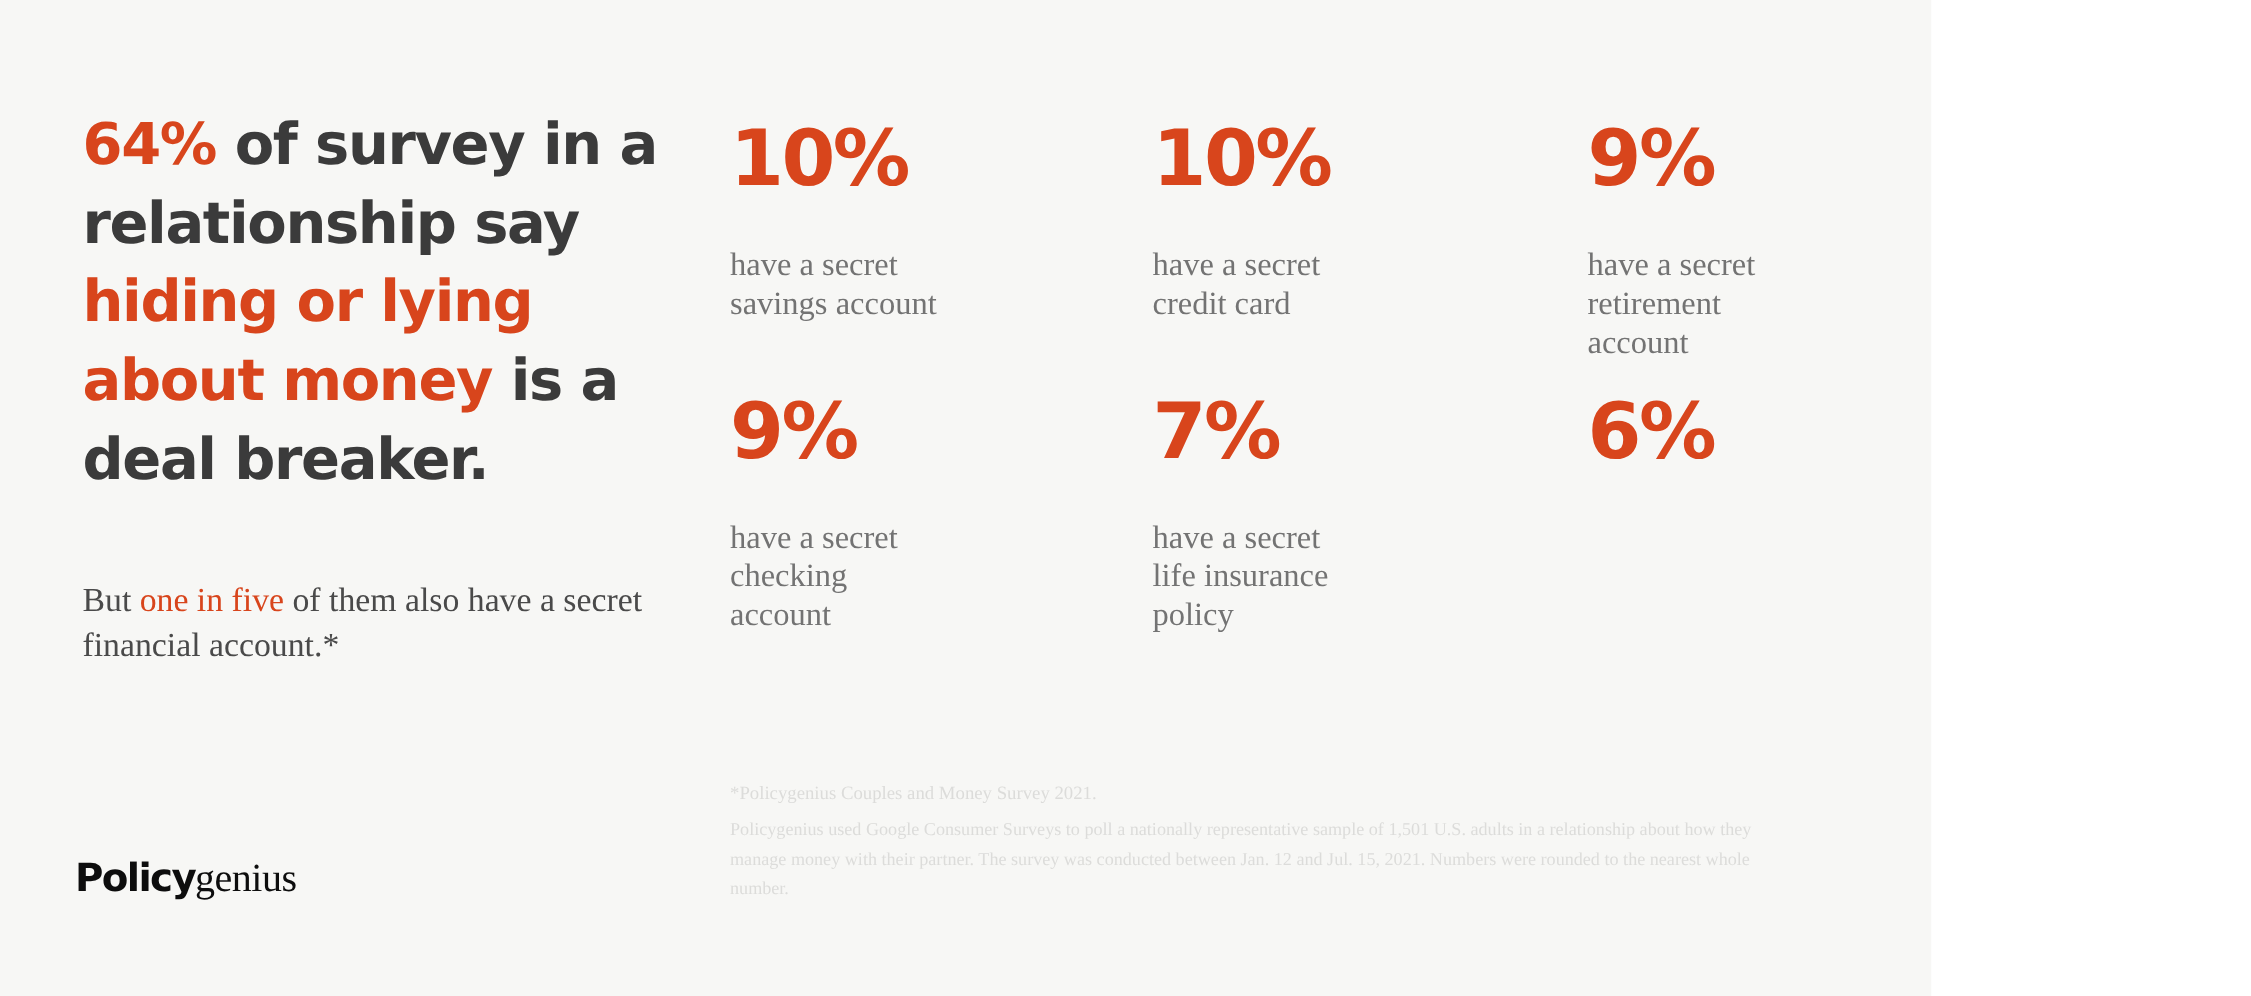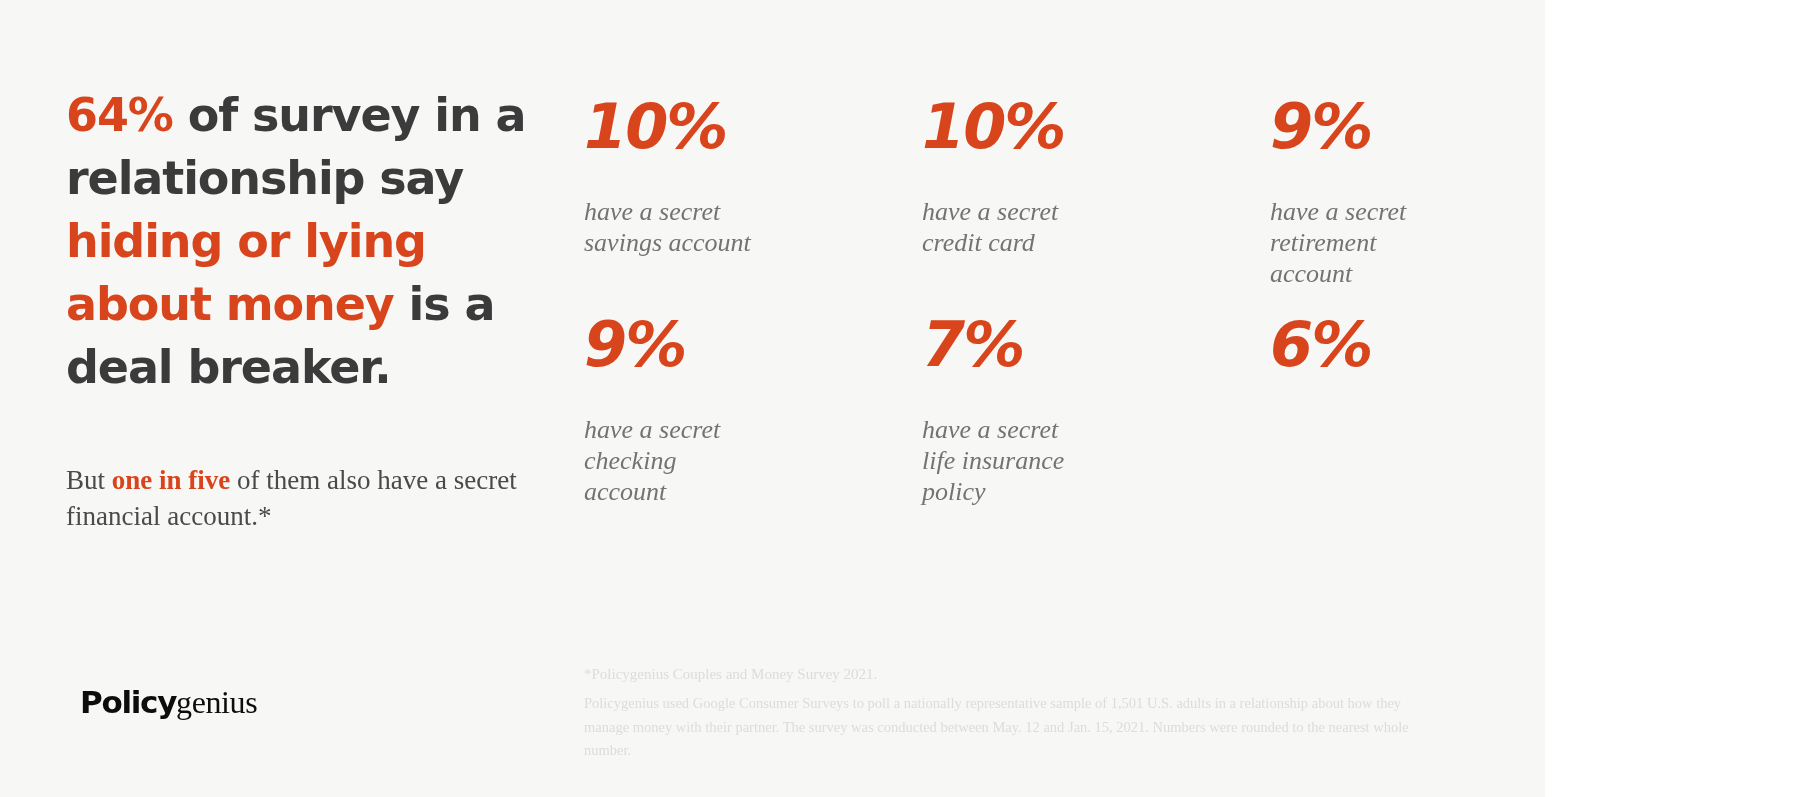--- a/index.html
+++ b/index.html
@@ -91,7 +91,6 @@
     display: grid;
     grid-template-columns: 338px 348px 244px;
     grid-template-rows: 218px auto;
-    font-style: italic;
   }
 
   .stat-cell {

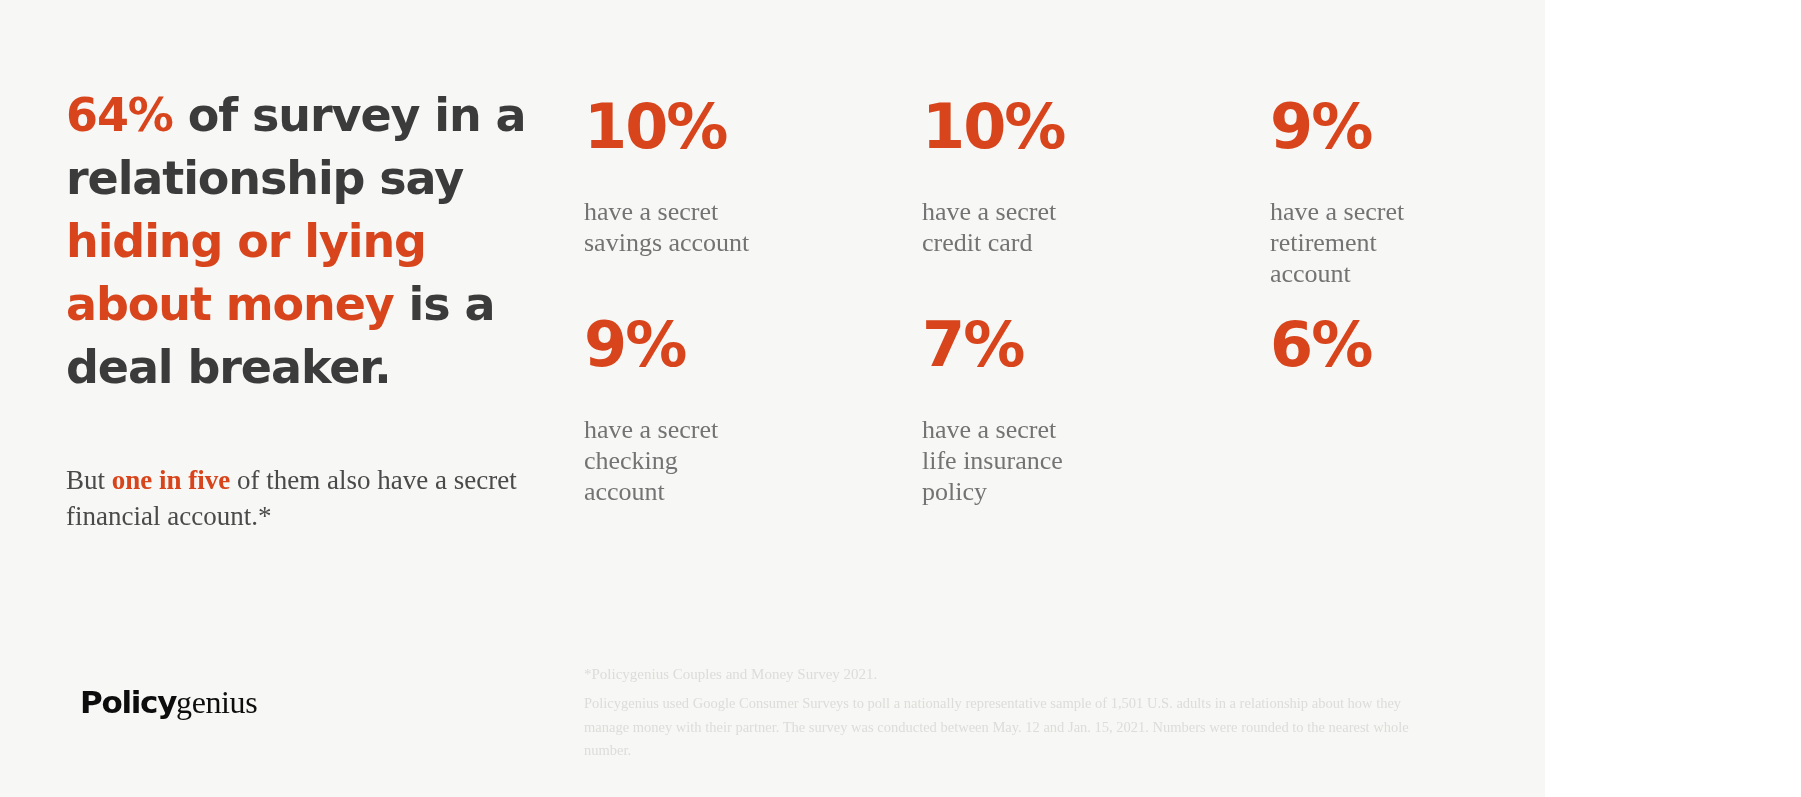--- a/index.html
+++ b/index.html
@@ -56,7 +56,7 @@
   }
   .sub-note .sn-orange {
     color: #d8451c;
-    font-weight: bold;
+    font-weight: normal;
   }
 
   

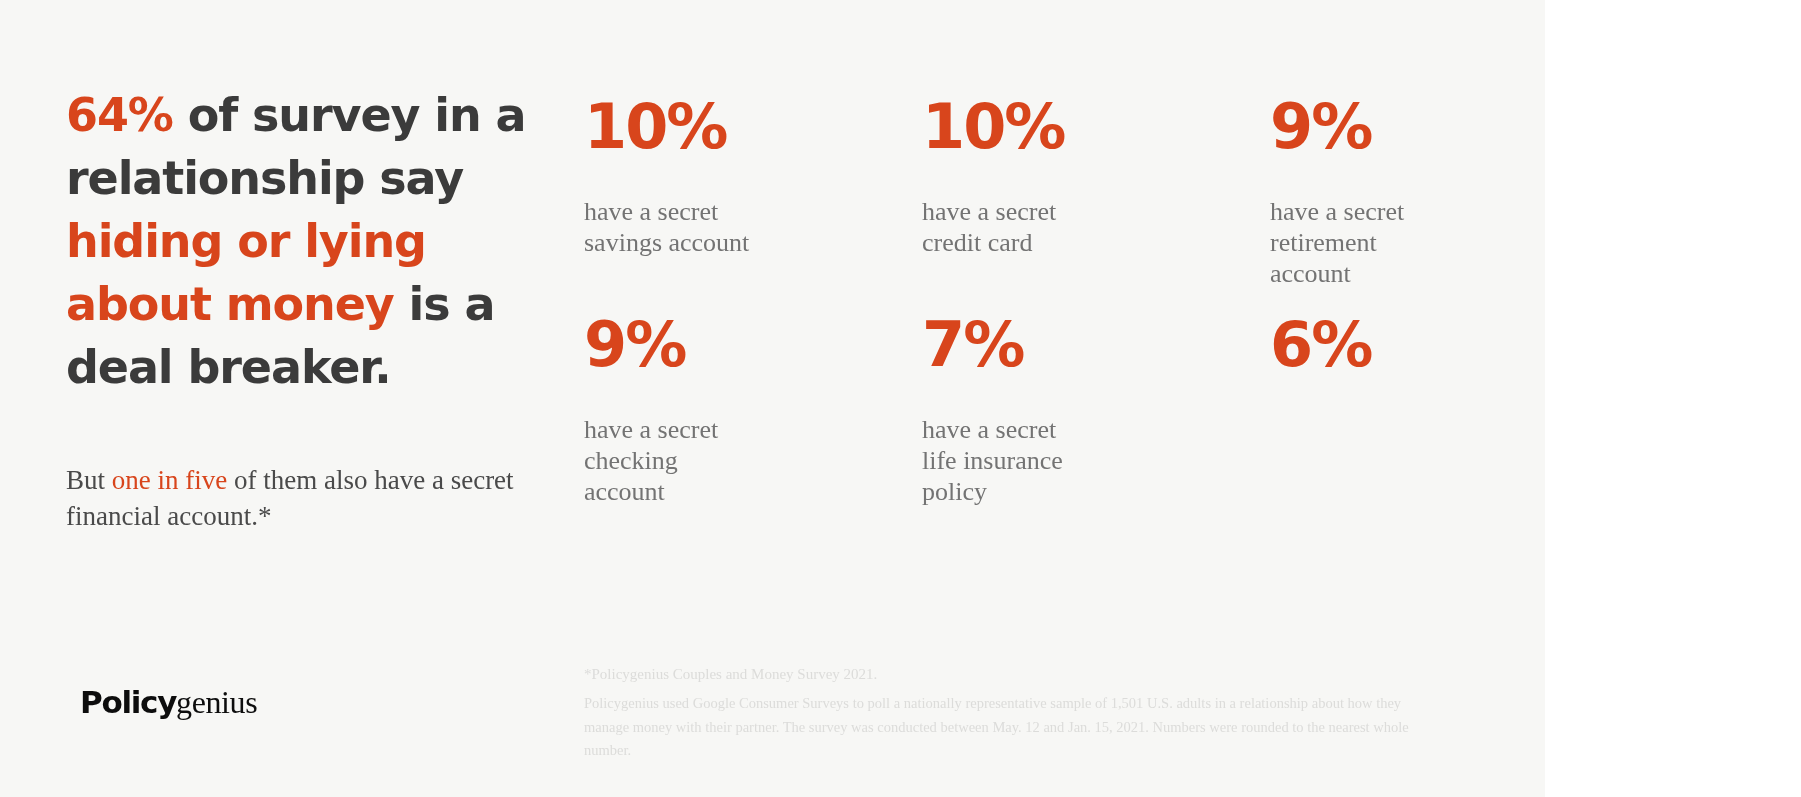--- a/index.html
+++ b/index.html
@@ -119,7 +119,7 @@
   .footnotes {
     position: absolute;
     left: 584px;
-    top: 663px;
+    top: 624px;
     width: 840px;
     font-family: "Liberation Serif", serif;
     color: #dcdcda;

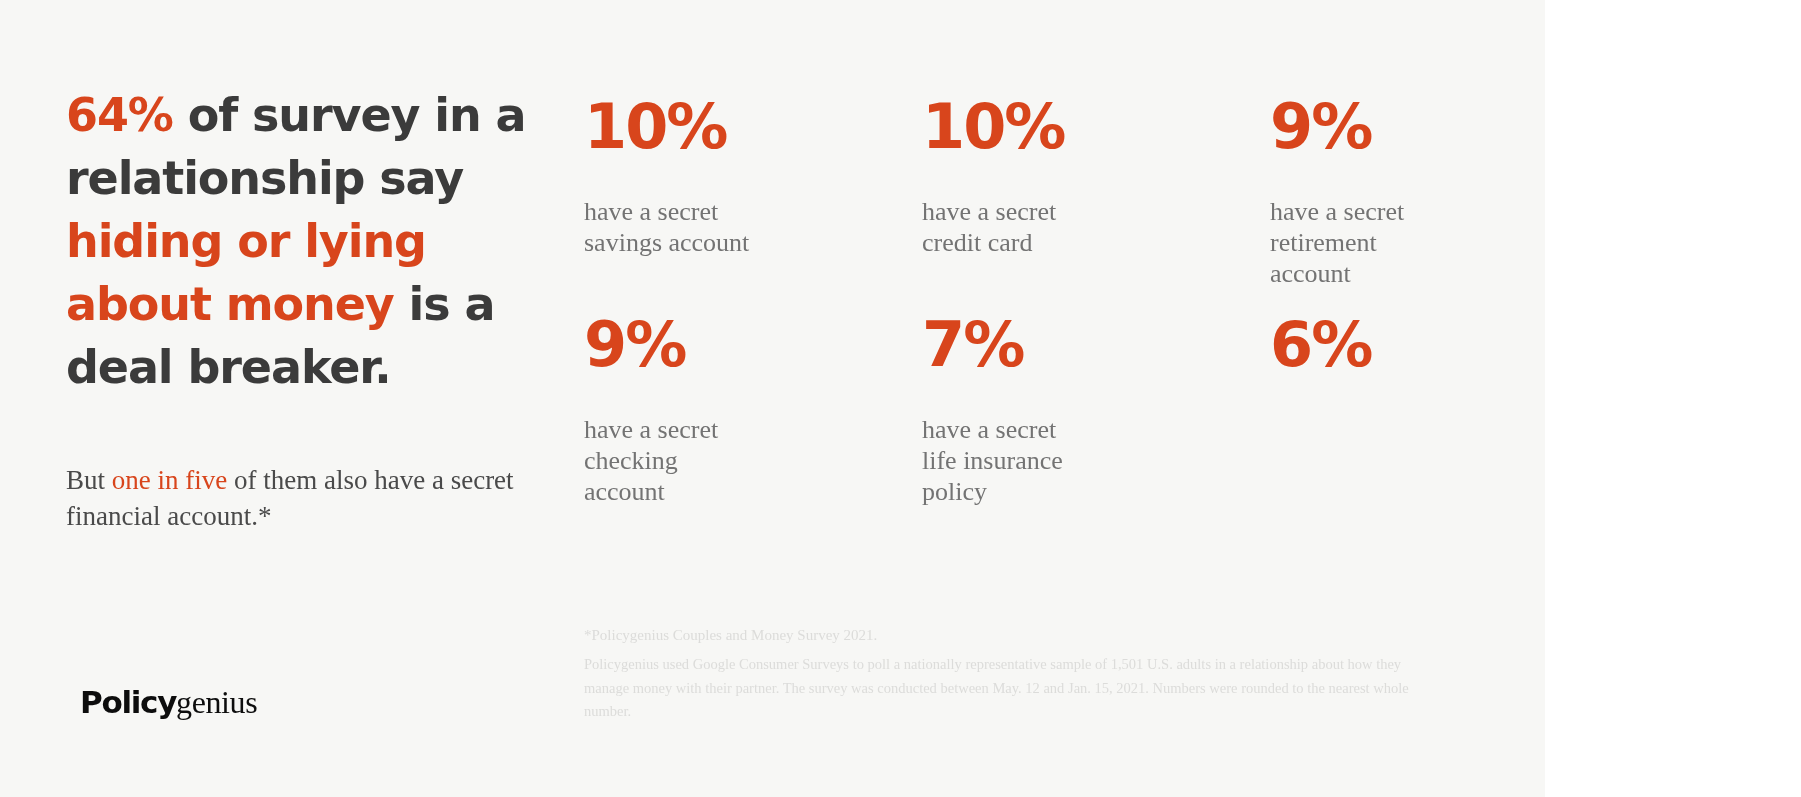--- a/index.html
+++ b/index.html
@@ -192,7 +192,7 @@
 
   <div class="footnotes">
     <p class="footnote-primary">*Policygenius Couples and Money Survey 2021.</p>
-    <p class="footnote-detail">Policygenius used Google Consumer Surveys to poll a nationally representative sample of 1,501 U.S. adults in a relationship about how they manage money with their partner. The survey was conducted between May. 12 and Jan. 15, 2021. Numbers were rounded to the nearest whole number.</p>
+    <p class="footnote-detail">Policygenius used Google Consumer Surveys to poll a nationally representative sample of 1,501 U.S. adults in a relationship about how they manage money with their partner. The survey was conducted between Jan. 12 and Jul. 15, 2021. Numbers were rounded to the nearest whole number.</p>
   </div>
 
 </div>

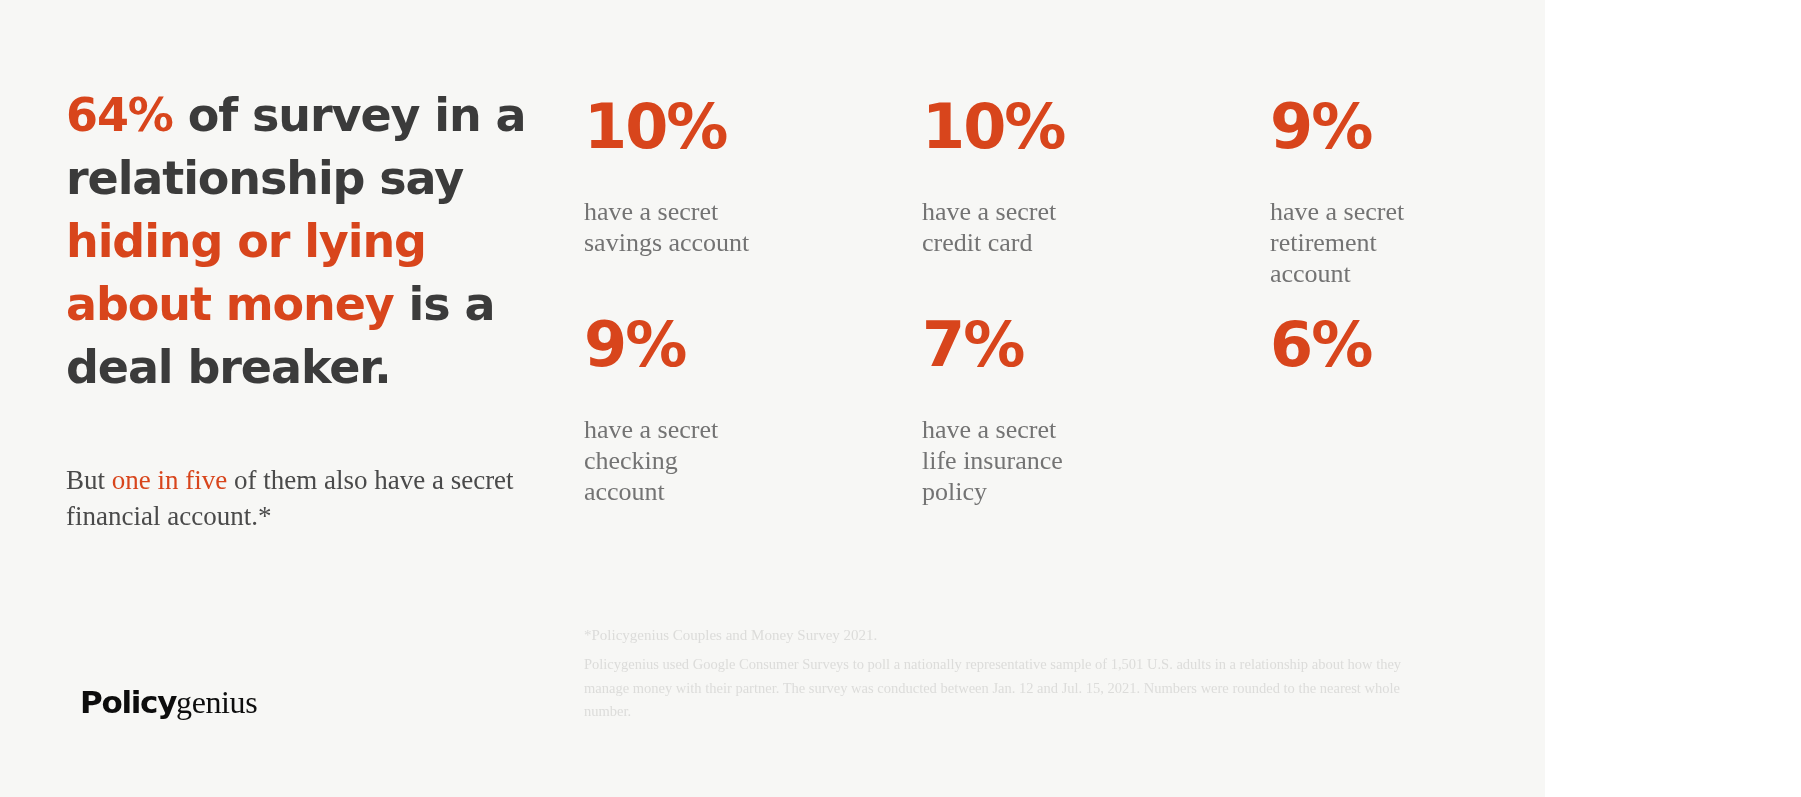--- a/index.html
+++ b/index.html
@@ -62,7 +62,7 @@
   
   .logo {
     position: absolute;
-    left: 80px;
+    left: 60px;
     top: 686px;
     white-space: nowrap;
     line-height: 1;

